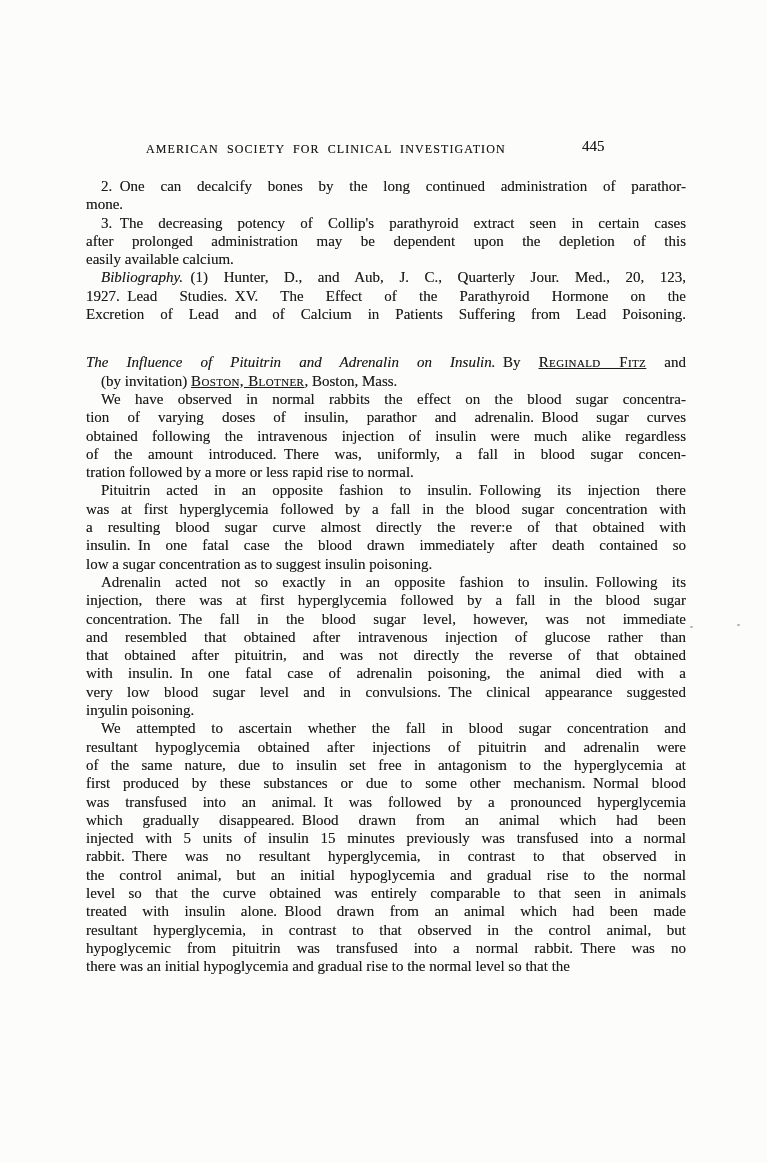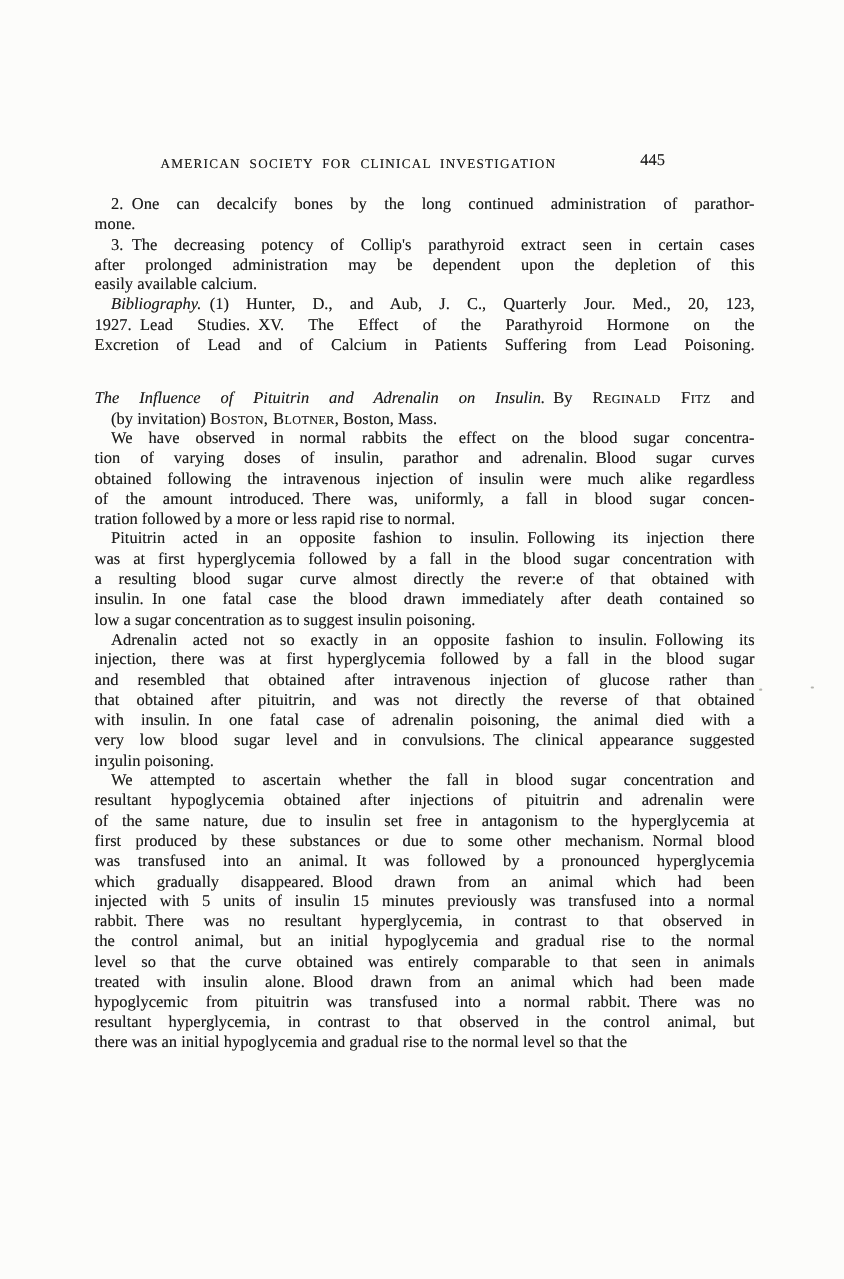--- a/index.html
+++ b/index.html
@@ -51,7 +51,7 @@
   .line.jlast { text-align-last: justify; }
   .line.indent { text-indent: 15px; }
   .i  { font-style: italic; }
-  .sc { font-variant: small-caps; letter-spacing: 0.4px; }
+  .sc { font-variant: small-caps; letter-spacing: 0.4px; text-decoration: underline; }
   
   .speck {
     position: absolute;

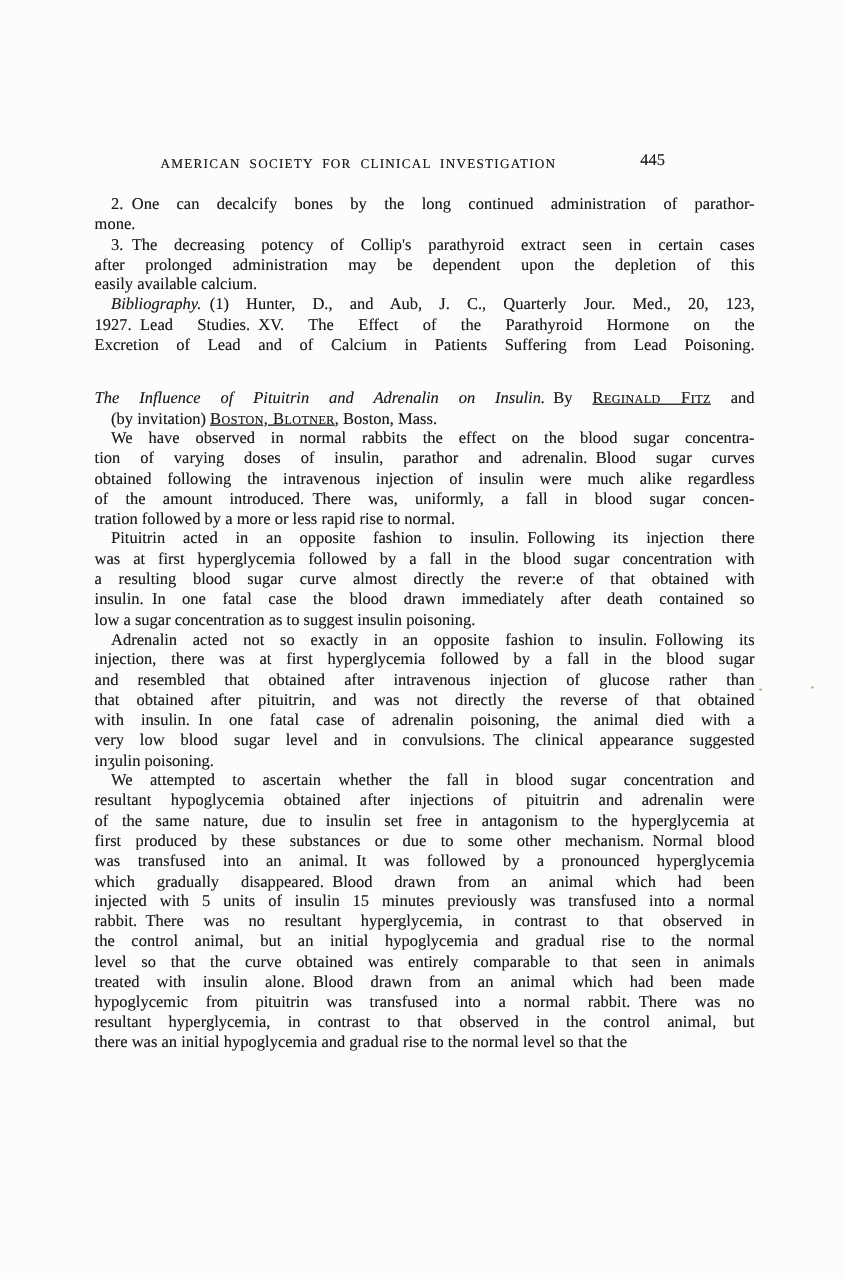--- a/index.html
+++ b/index.html
@@ -108,6 +108,7 @@
       <div class="para">
         <div class="line indent">Adrenalin acted not so exactly in an opposite fashion to insulin. Following its</div>
         <div class="line">injection, there was at first hyperglycemia followed by a fall in the blood sugar</div>
+        <div class="line">concentration. The fall in the blood sugar level, however, was not immediate</div>
         <div class="line">and resembled that obtained after intravenous injection of glucose rather than</div>
         <div class="line">that obtained after pituitrin, and was not directly the reverse of that obtained</div>
         <div class="line">with insulin. In one fatal case of adrenalin poisoning, the animal died with a</div>

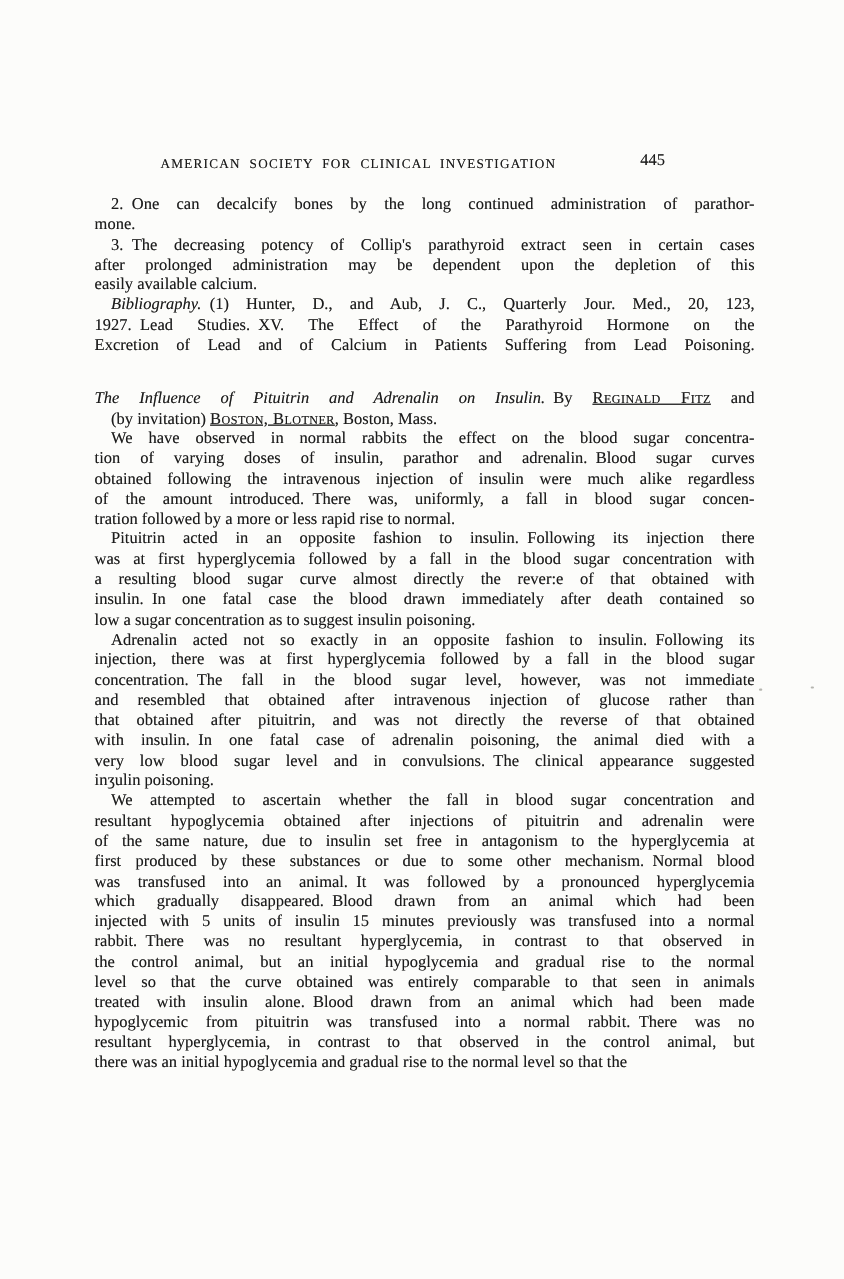--- a/index.html
+++ b/index.html
@@ -127,8 +127,8 @@
         <div class="line">the control animal, but an initial hypoglycemia and gradual rise to the normal</div>
         <div class="line">level so that the curve obtained was entirely comparable to that seen in animals</div>
         <div class="line">treated with insulin alone. Blood drawn from an animal which had been made</div>
+        <div class="line">resultant hyperglycemia, in contrast to that observed in the control animal, but</div>
         <div class="line">hypoglycemic from pituitrin was transfused into a normal rabbit. There was no</div>
-        <div class="line">resultant hyperglycemia, in contrast to that observed in the control animal, but</div>
         <div class="line last">there was an initial hypoglycemia and gradual rise to the normal level so that the</div>
       </div>
     </div>

